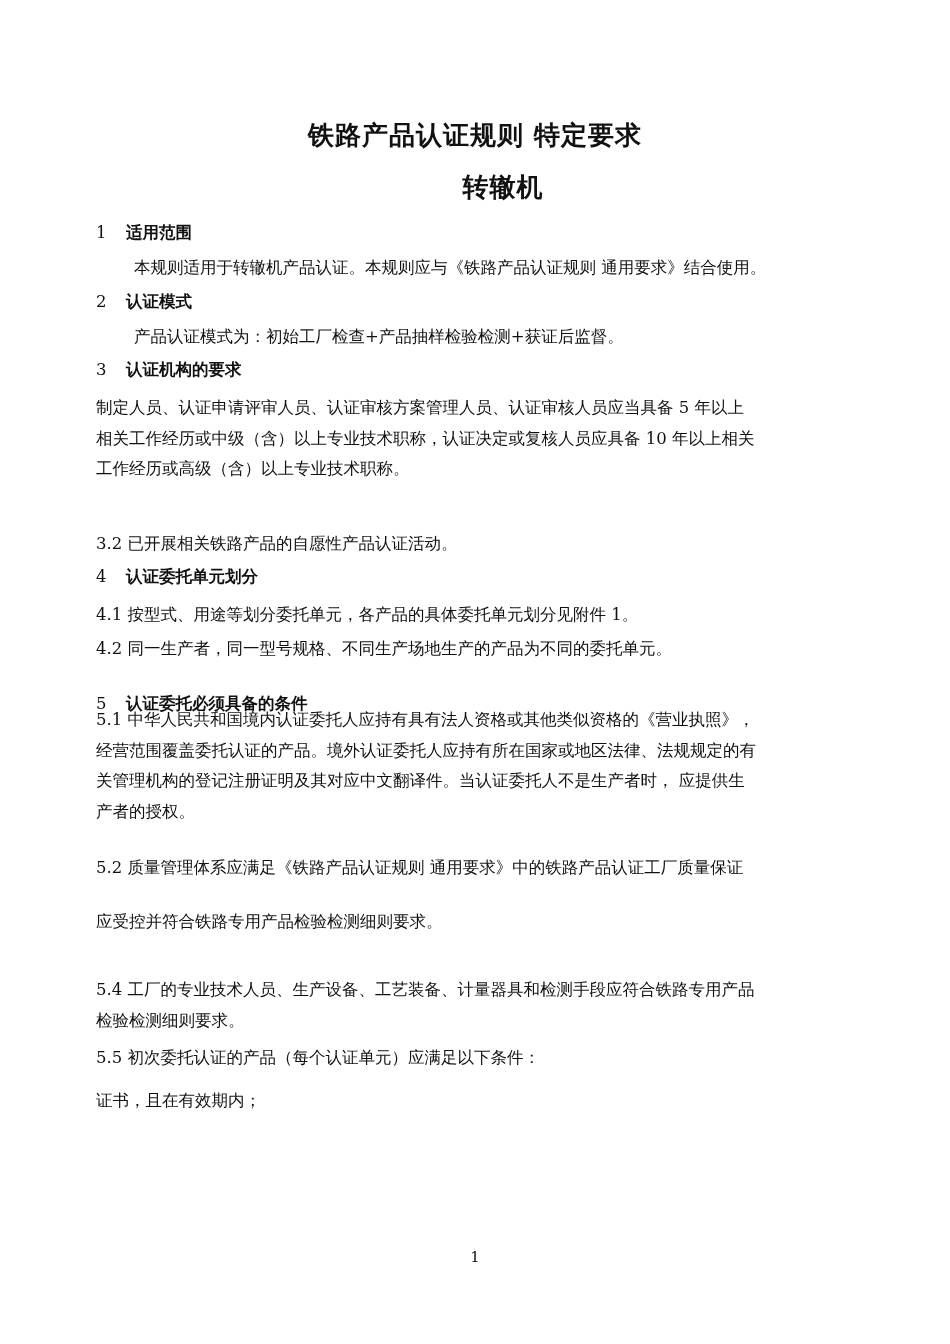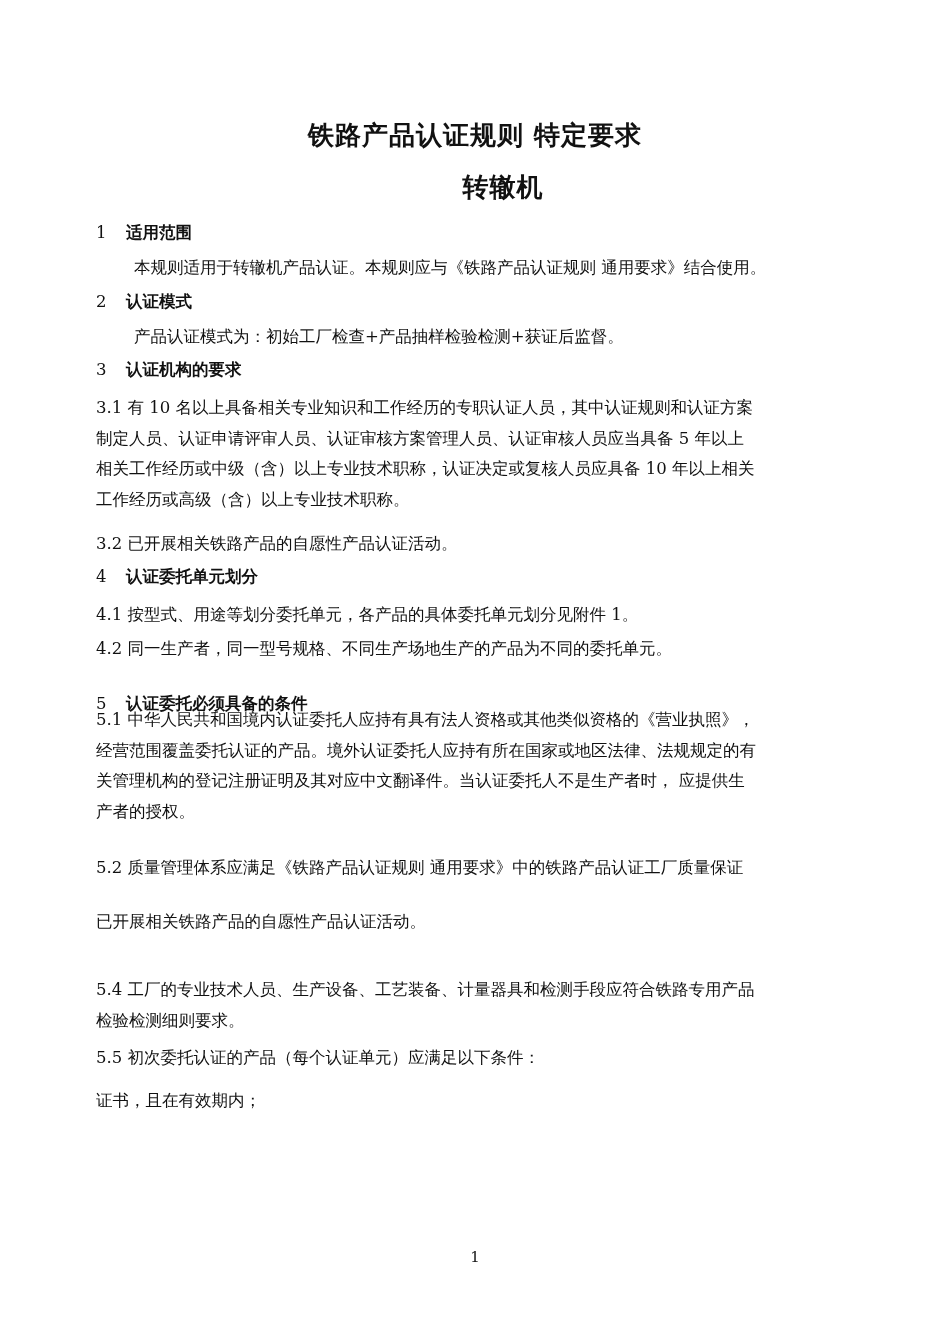--- a/index.html
+++ b/index.html
@@ -39,7 +39,6 @@
     <span class="num">3</span><span>认证机构的要求</span>
   </div>
   <div class="p" style="top:393px;">
-    <span class="line">3.1  有  10 名以上具备相关专业知识和工作经历的专职认证人员，其中认证规则和认证方案</span>
     <span class="line">制定人员、认证申请评审人员、认证审核方案管理人员、认证审核人员应当具备  5 年以上</span>
     <span class="line">相关工作经历或中级（含）以上专业技术职称，认证决定或复核人员应具备  10  年以上相关</span>
     <span class="line">工作经历或高级（含）以上专业技术职称。</span>

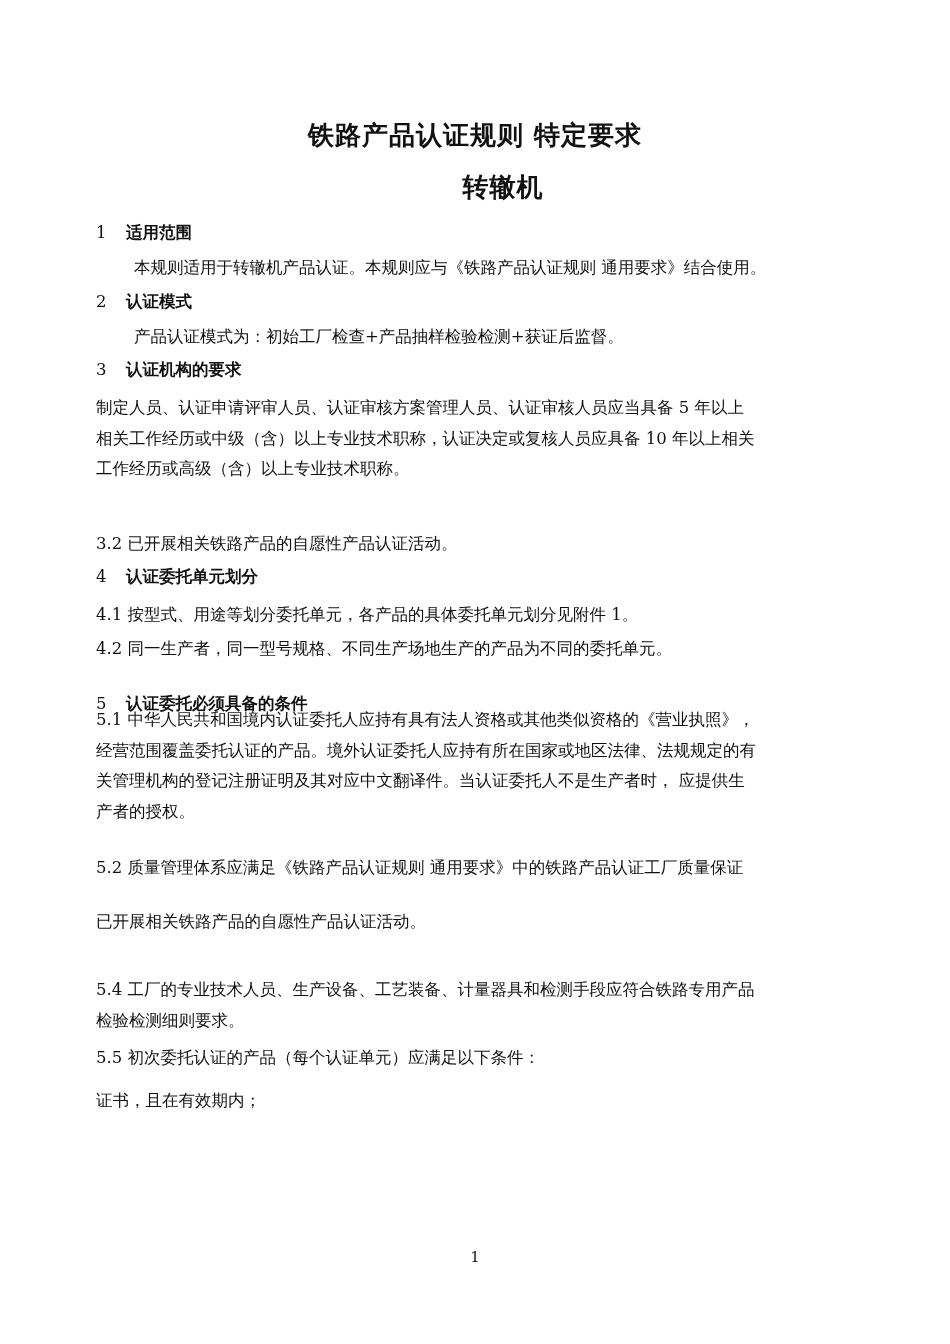--- a/index.html
+++ b/index.html
@@ -64,7 +64,7 @@
     <span class="line">5.2  质量管理体系应满足《铁路产品认证规则  通用要求》中的铁路产品认证工厂质量保证</span>
   </div>
   <div class="p" style="top:907px;">
-    <span class="line">已开展相关铁路产品的自愿性产品认证活动。</span>
+    <span class="line">应受控并符合铁路专用产品检验检测细则要求。</span>
   </div>
   <div class="p" style="top:975px;">
     <span class="line">5.4  工厂的专业技术人员、生产设备、工艺装备、计量器具和检测手段应符合铁路专用产品</span>

